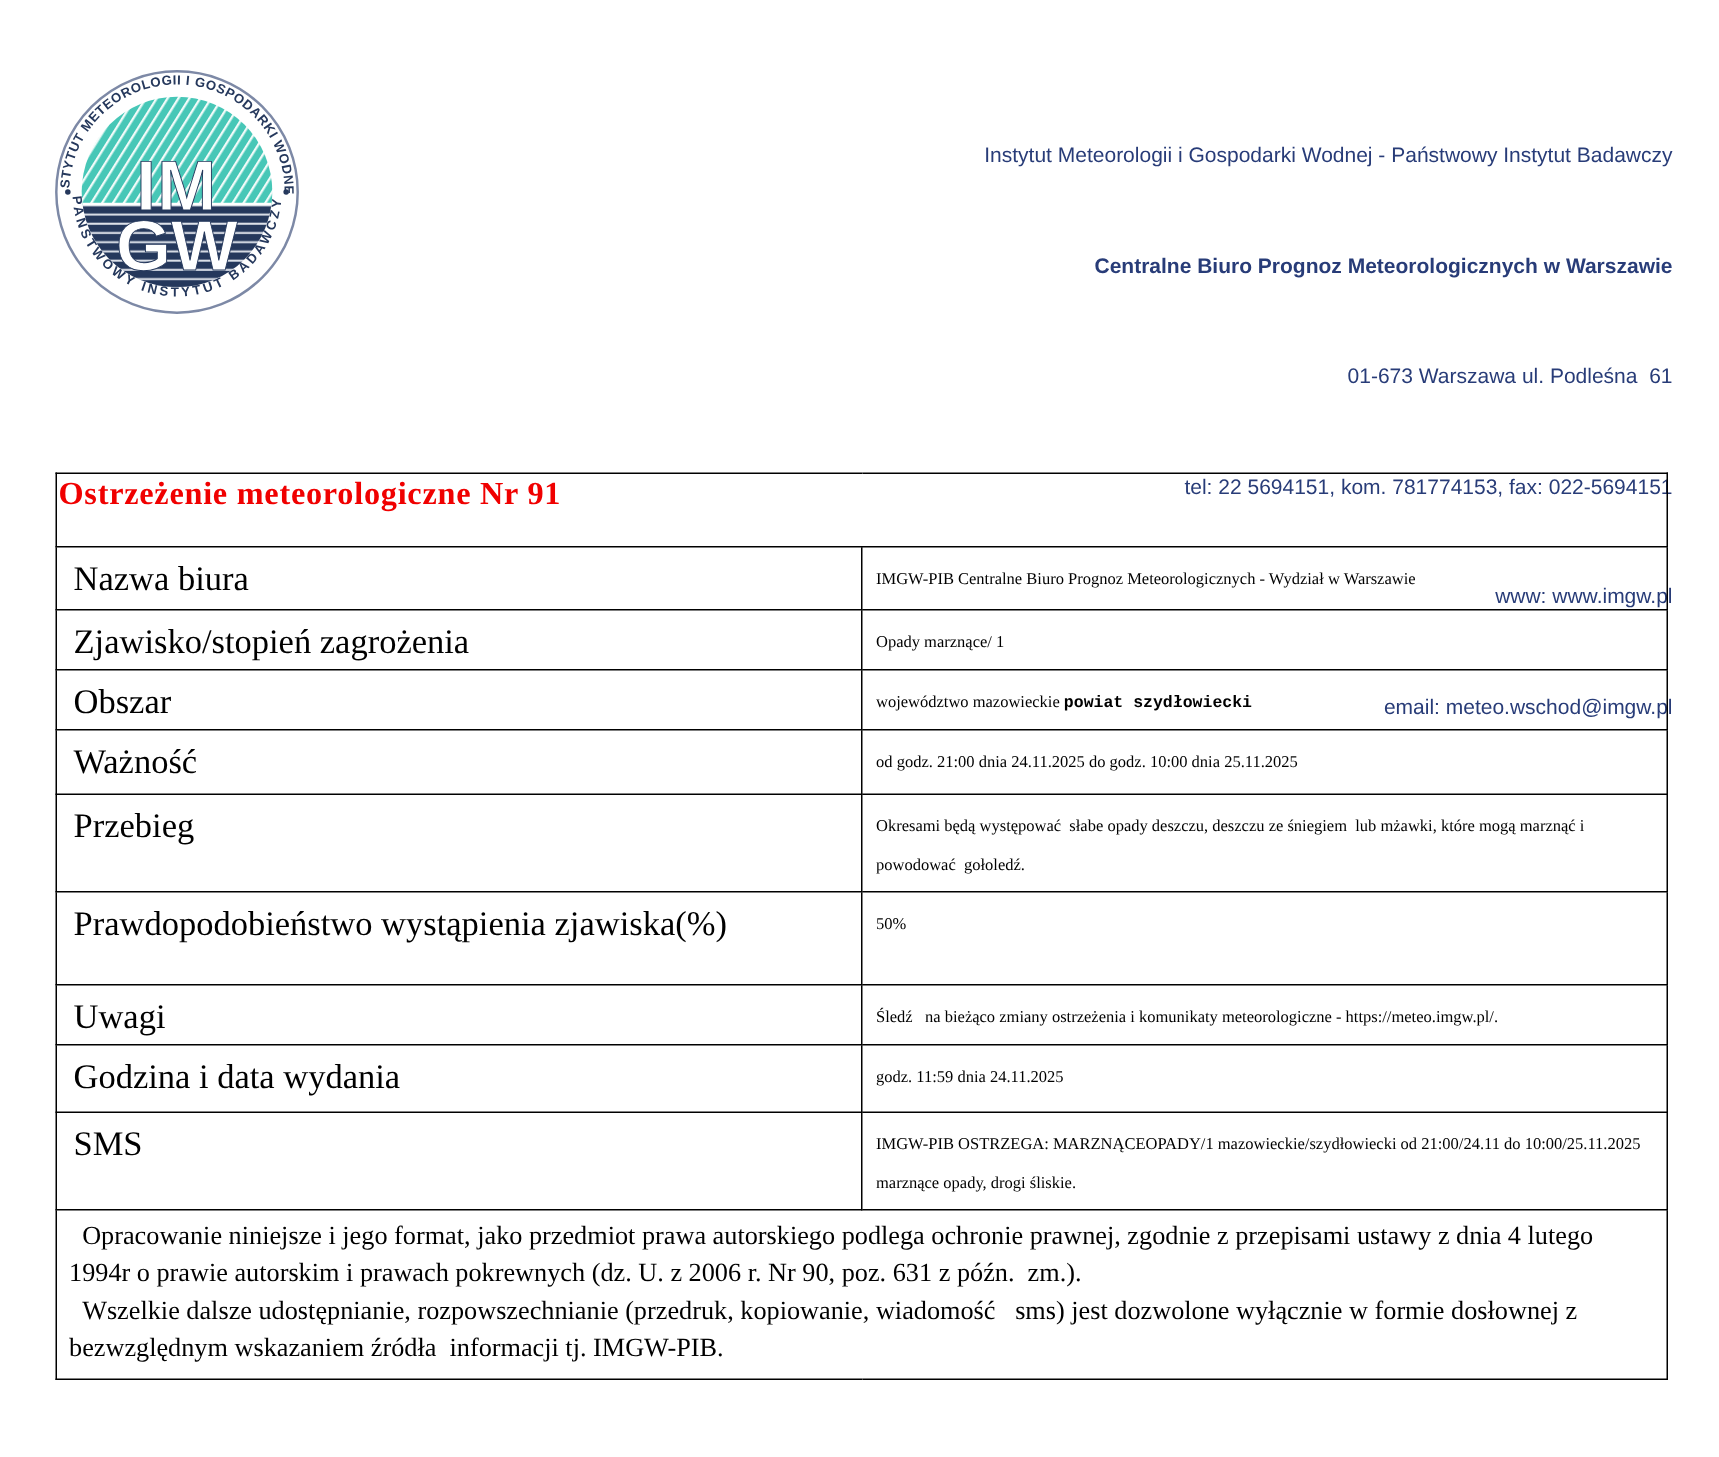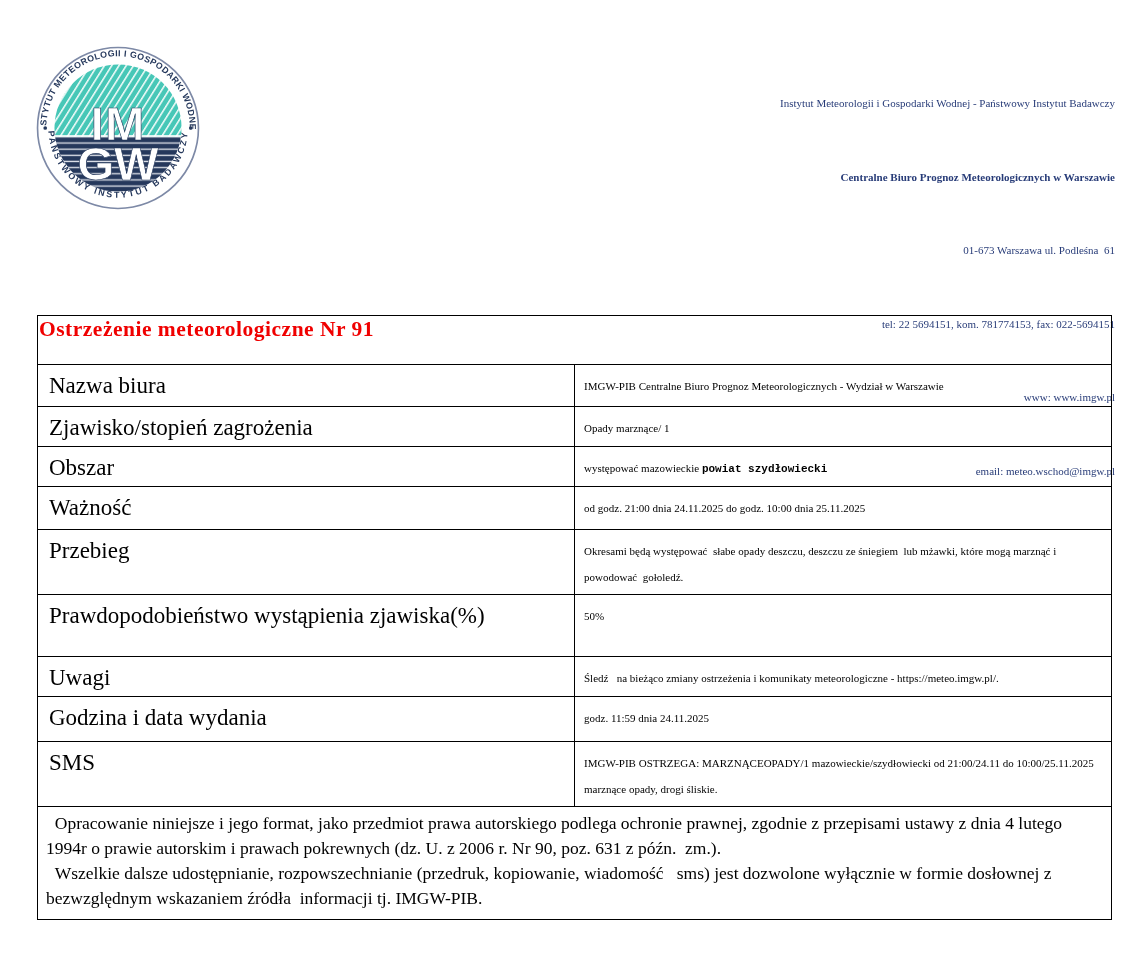--- a/index.html
+++ b/index.html
@@ -24,8 +24,8 @@
     top: 42px;
     right: 31px;
     text-align: right;
-    font-family: Liberation Serif, serif;
-    font-size: 11px;
+    font-family: Liberation Sans, sans-serif;
+    font-size: 14px;
     line-height: 24.5px;
     color: #283c78;
     white-space: pre-wrap;

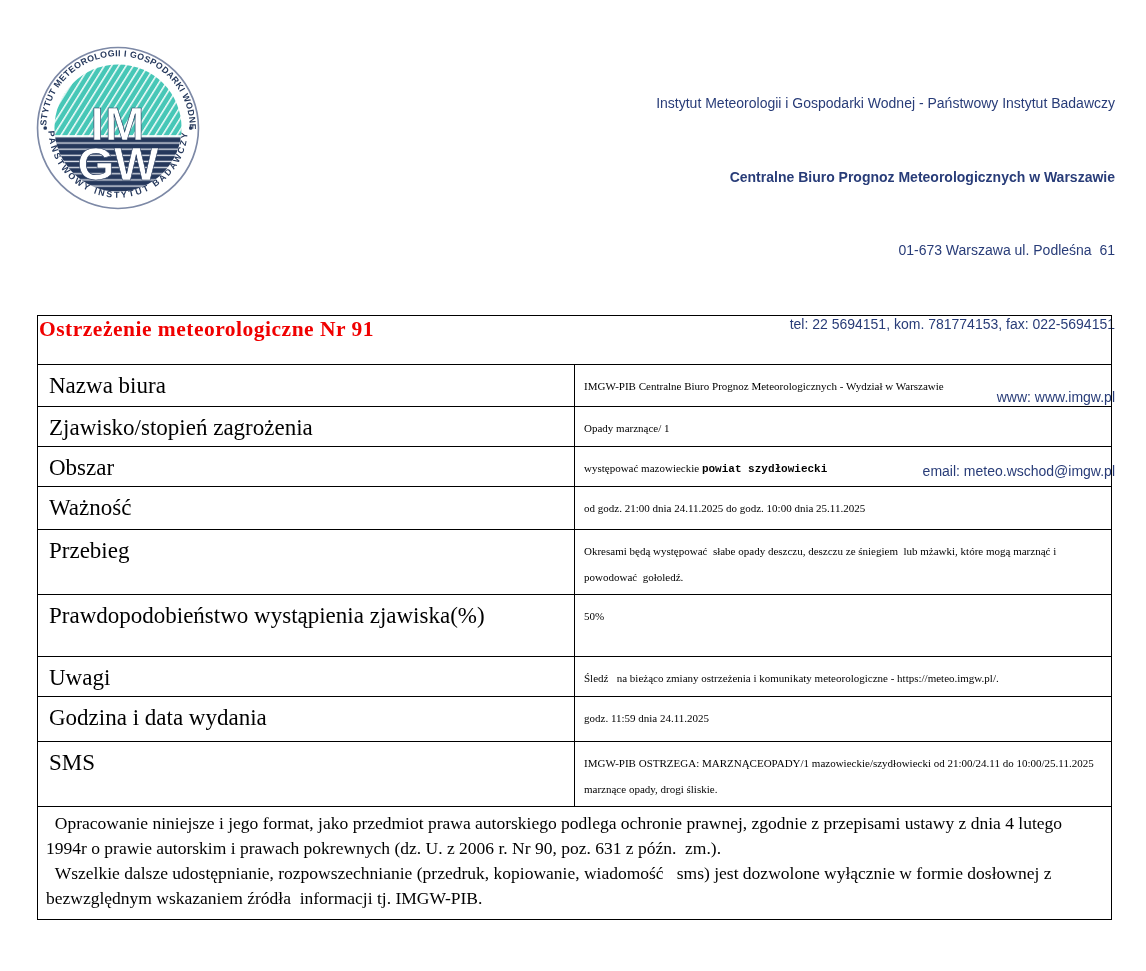--- a/index.html
+++ b/index.html
@@ -148,7 +148,7 @@
         </tr>
         <tr style="height: 40px;">
           <td class="label-cell">Obszar</td>
-          <td class="value-cell"><span>występować mazowieckie </span><span class="bold-part">powiat szydłowiecki</span></td>
+          <td class="value-cell"><span>województwo mazowieckie </span><span class="bold-part">powiat szydłowiecki</span></td>
         </tr>
         <tr style="height: 43px;">
           <td class="label-cell">Ważność</td>

